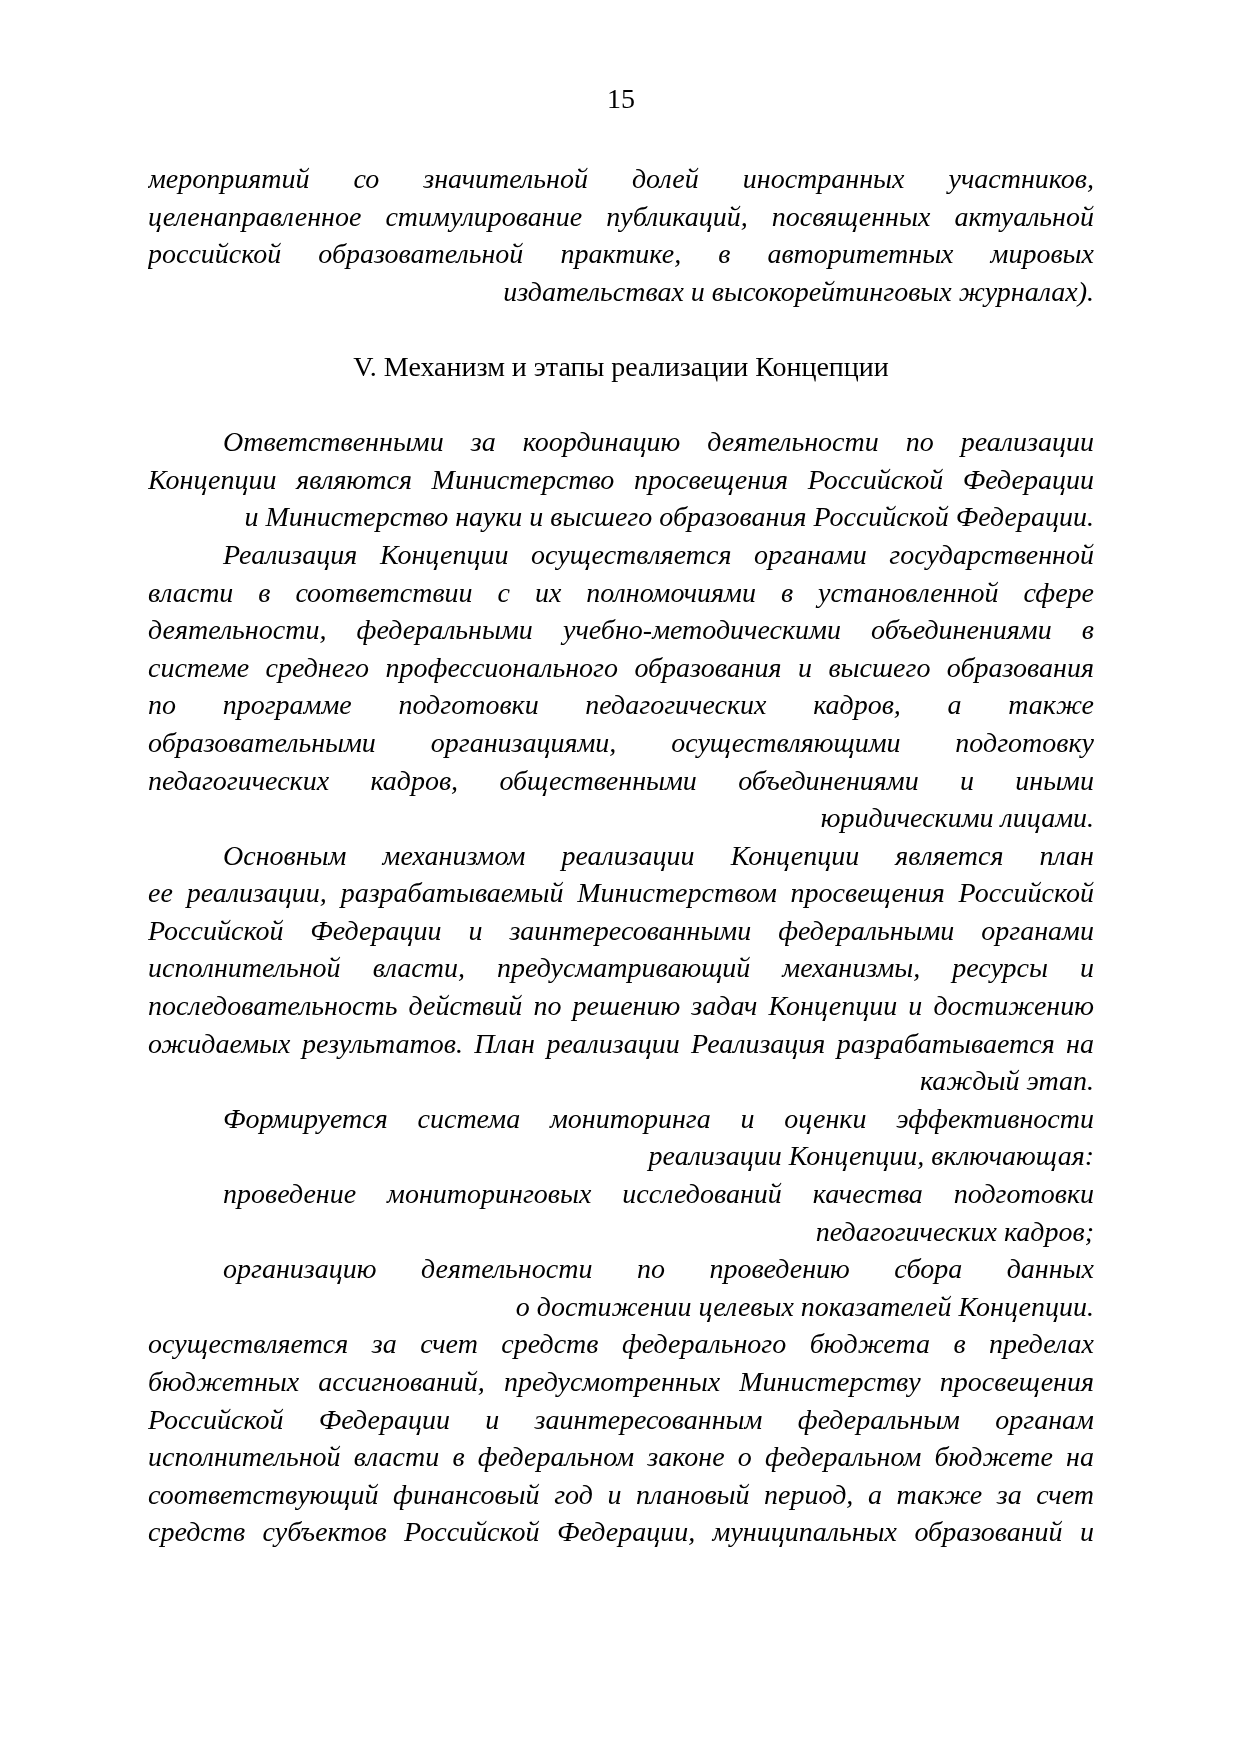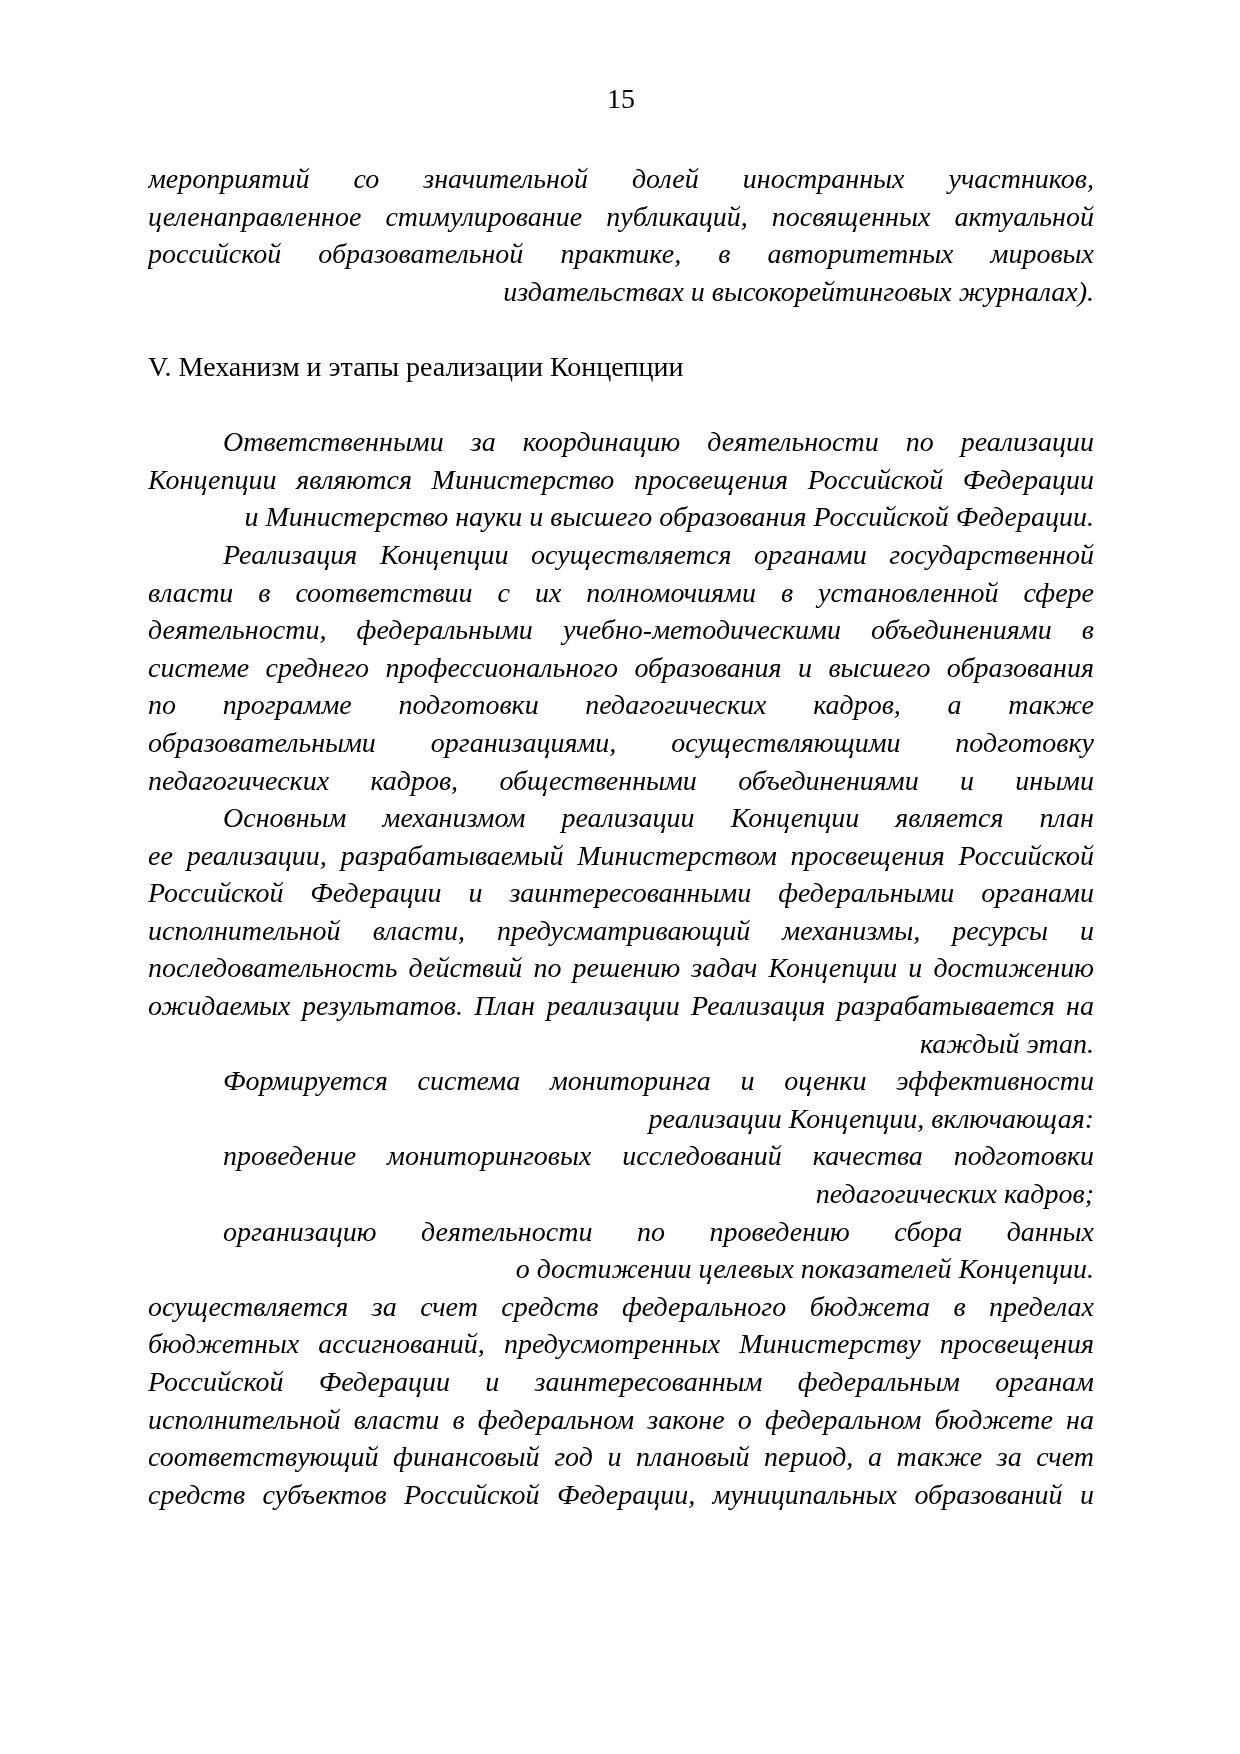--- a/index.html
+++ b/index.html
@@ -31,7 +31,7 @@
     height: 37.6px;
     line-height: 37.6px;
     margin: 37.6px 0;
-    text-align: left;
+    text-align: center;
     white-space: nowrap;
   }
   .paragraph {

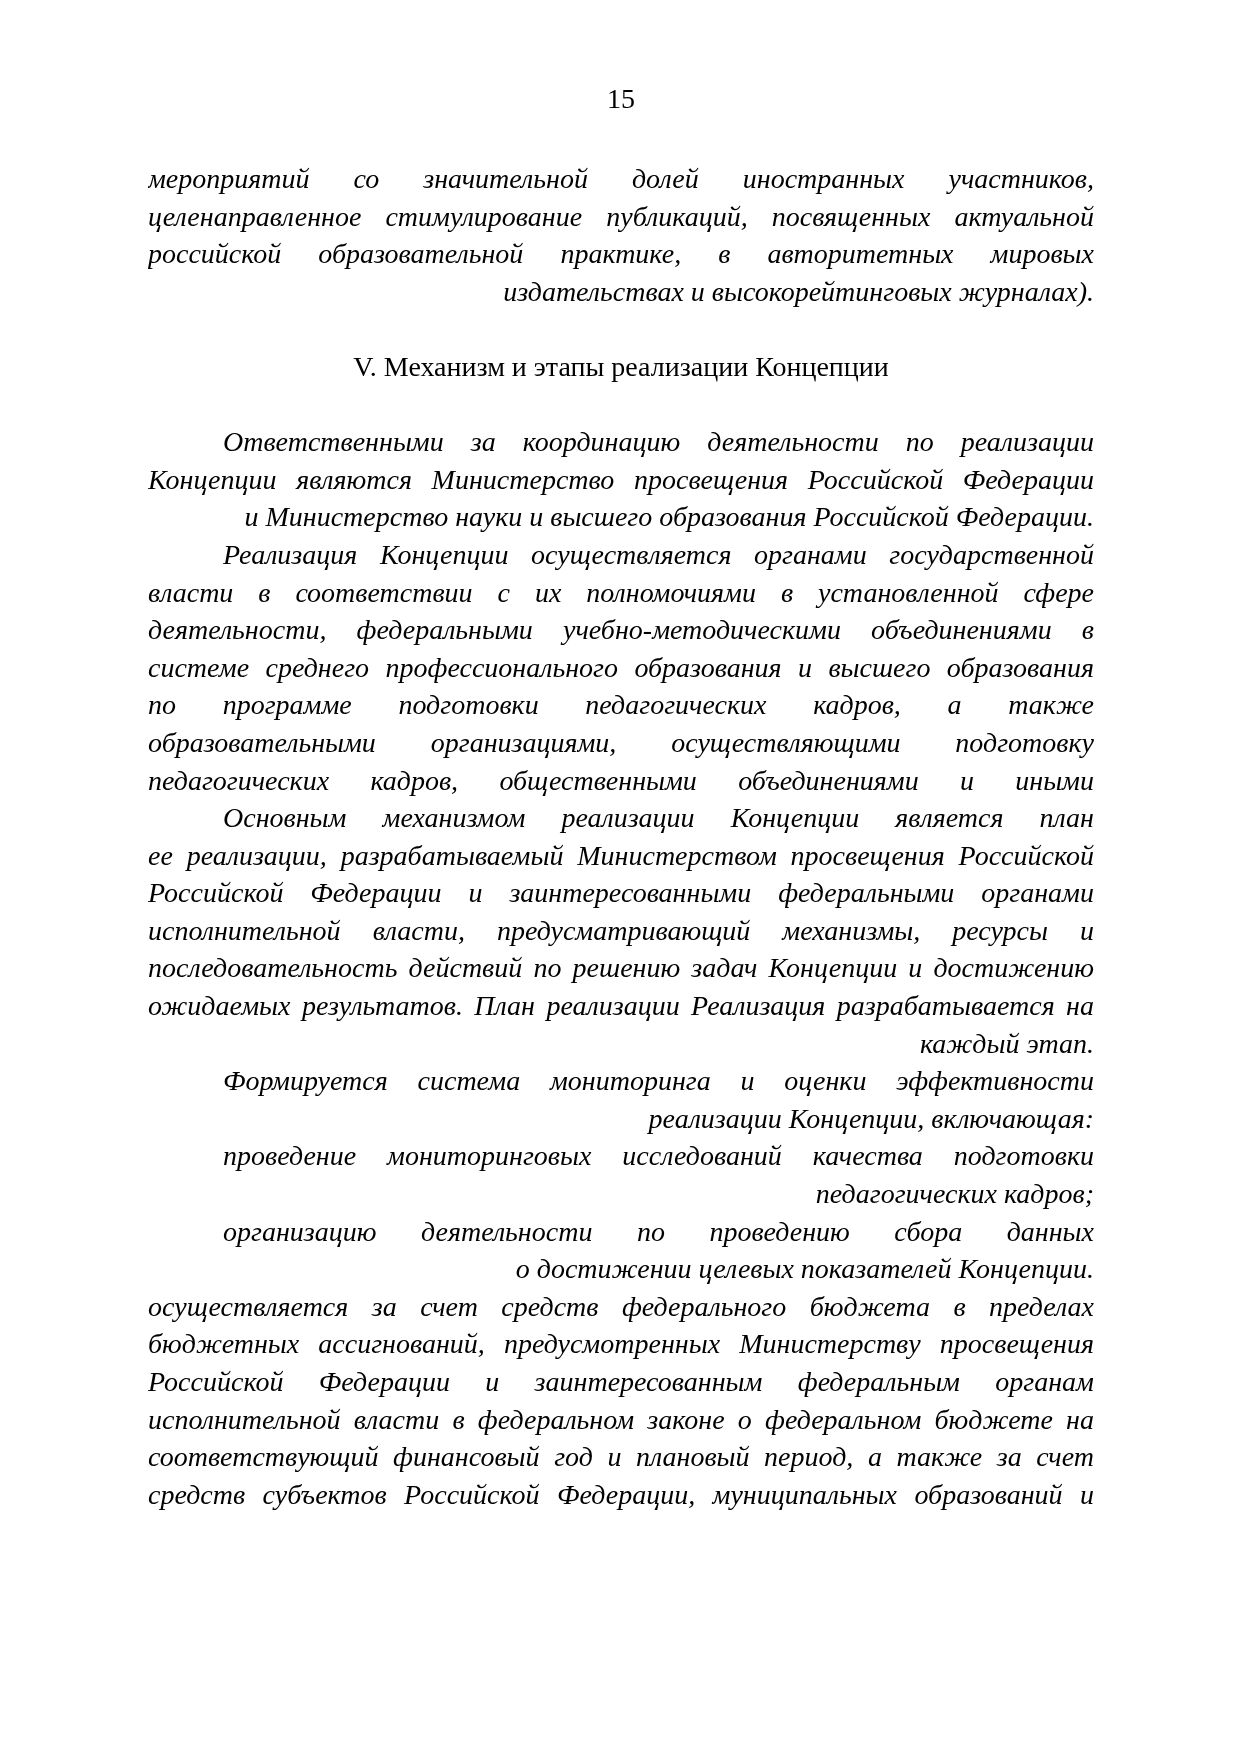--- a/index.html
+++ b/index.html
@@ -81,6 +81,7 @@
         <div class="line j">по программе подготовки педагогических кадров, а также</div>
         <div class="line j">образовательными организациями, осуществляющими подготовку</div>
         <div class="line j">педагогических кадров, общественными объединениями и иными</div>
+        <div class="line last">юридическими лицами.</div>
       </div>
       <div class="paragraph">
         <div class="line j ind">Основным механизмом реализации Концепции является план</div>

